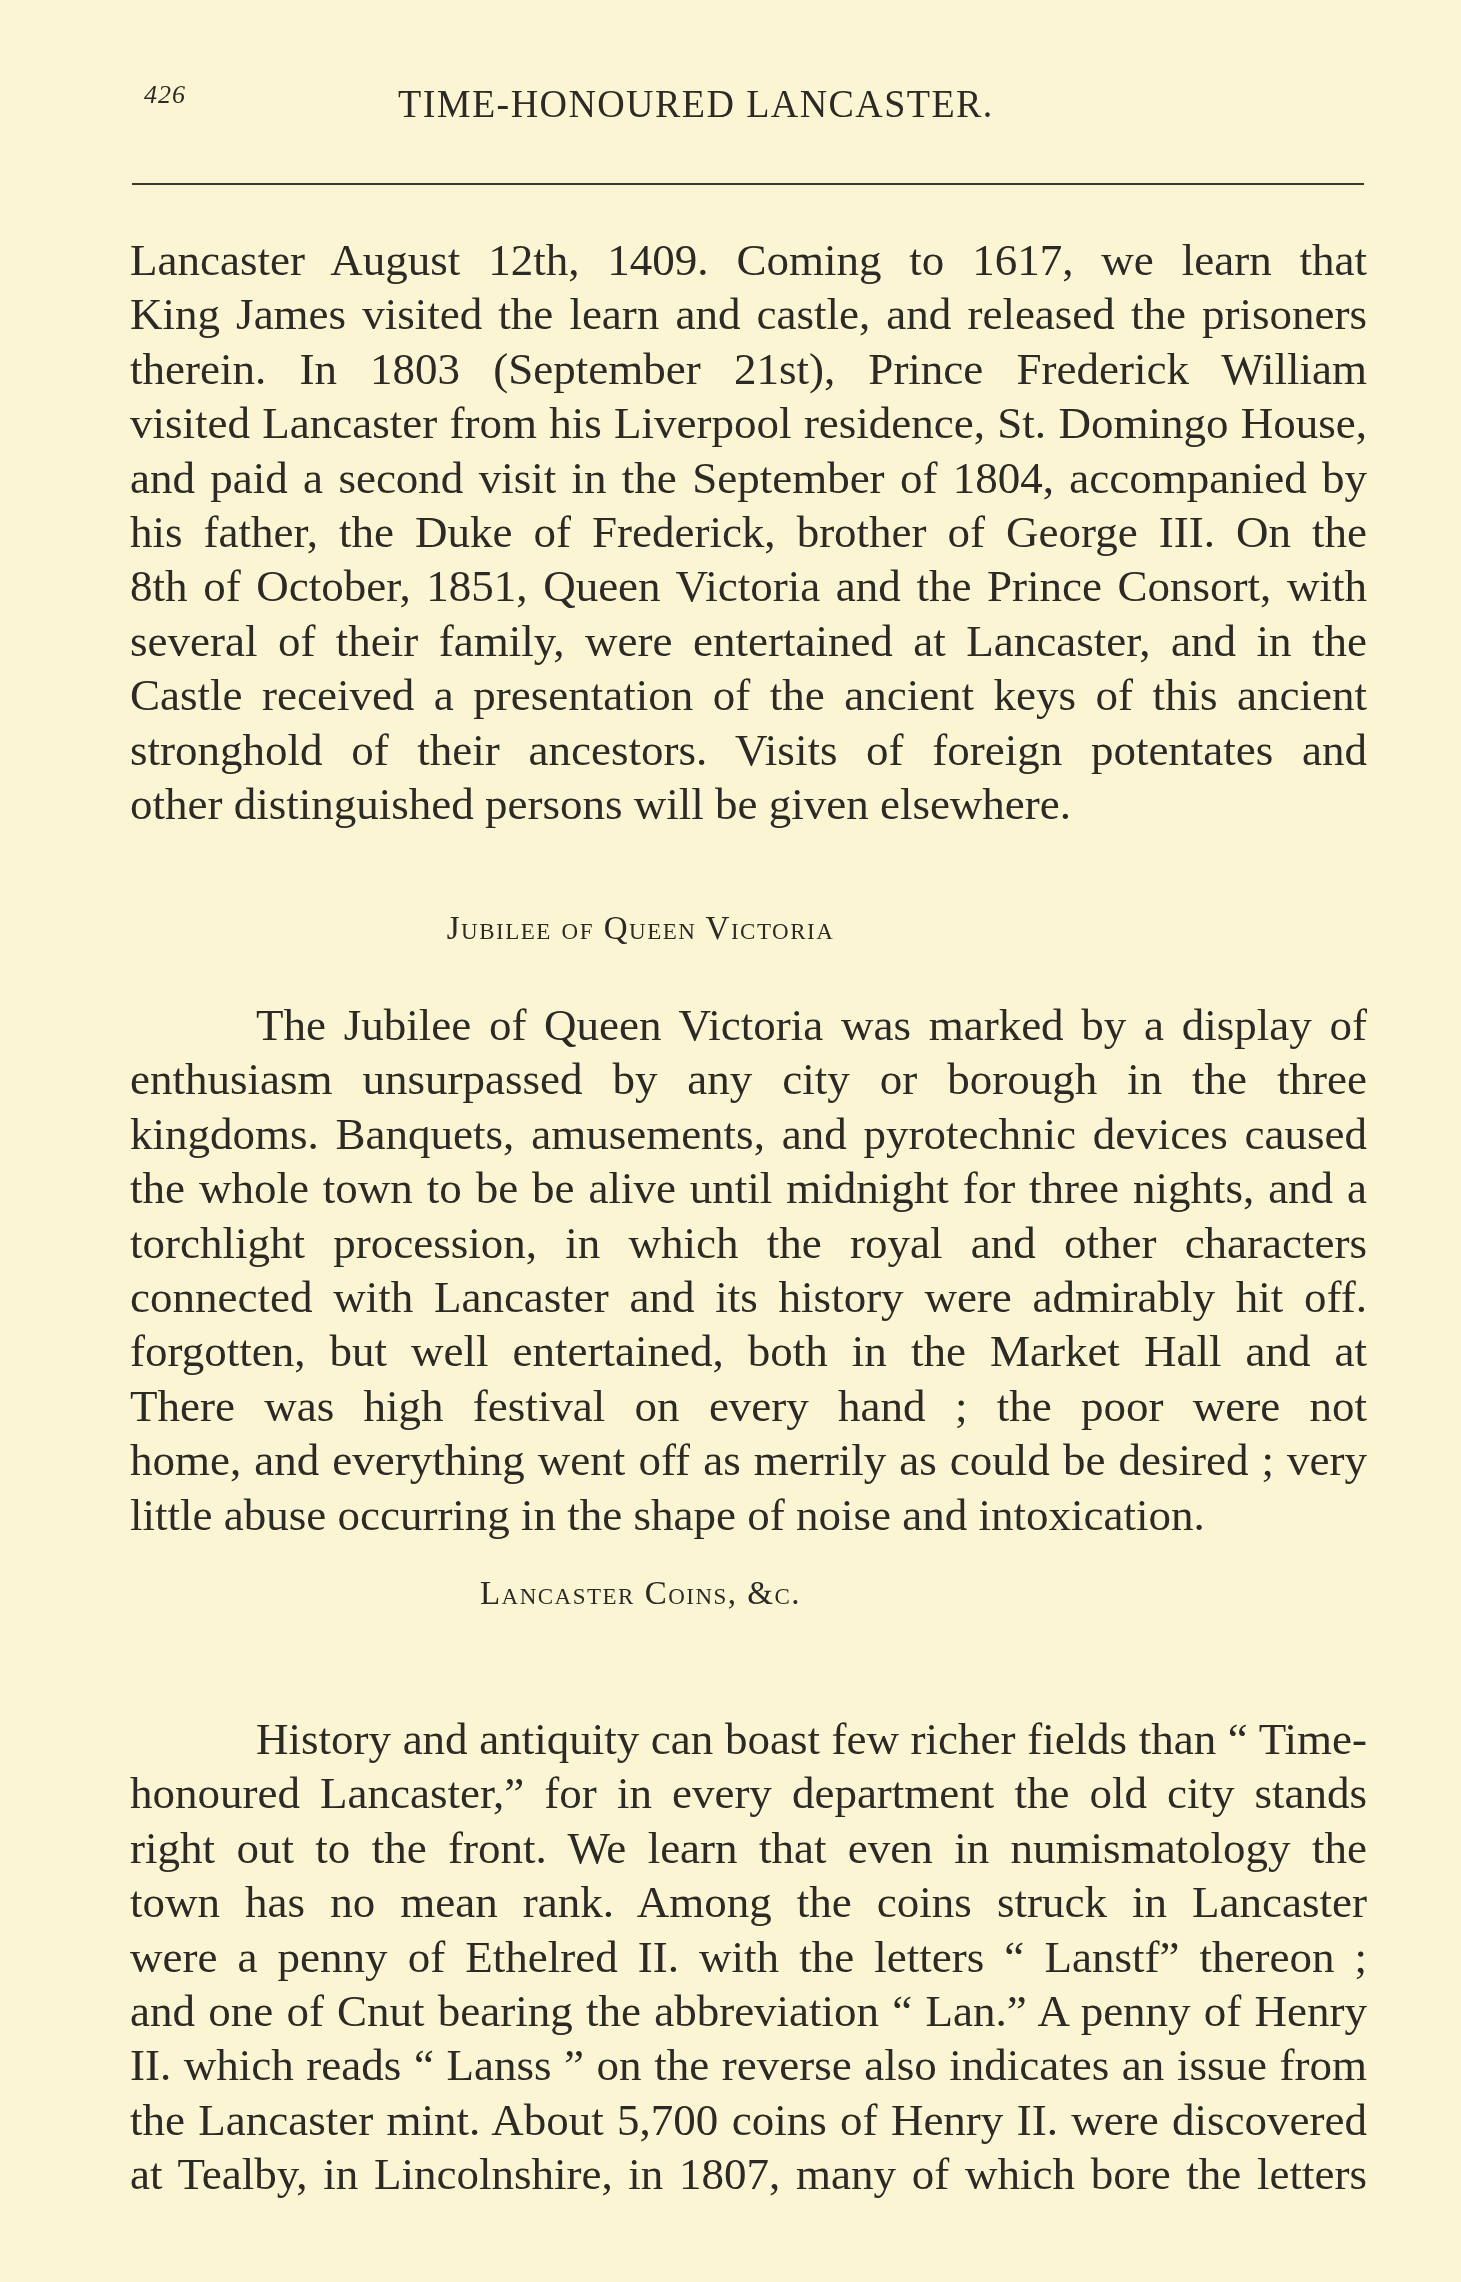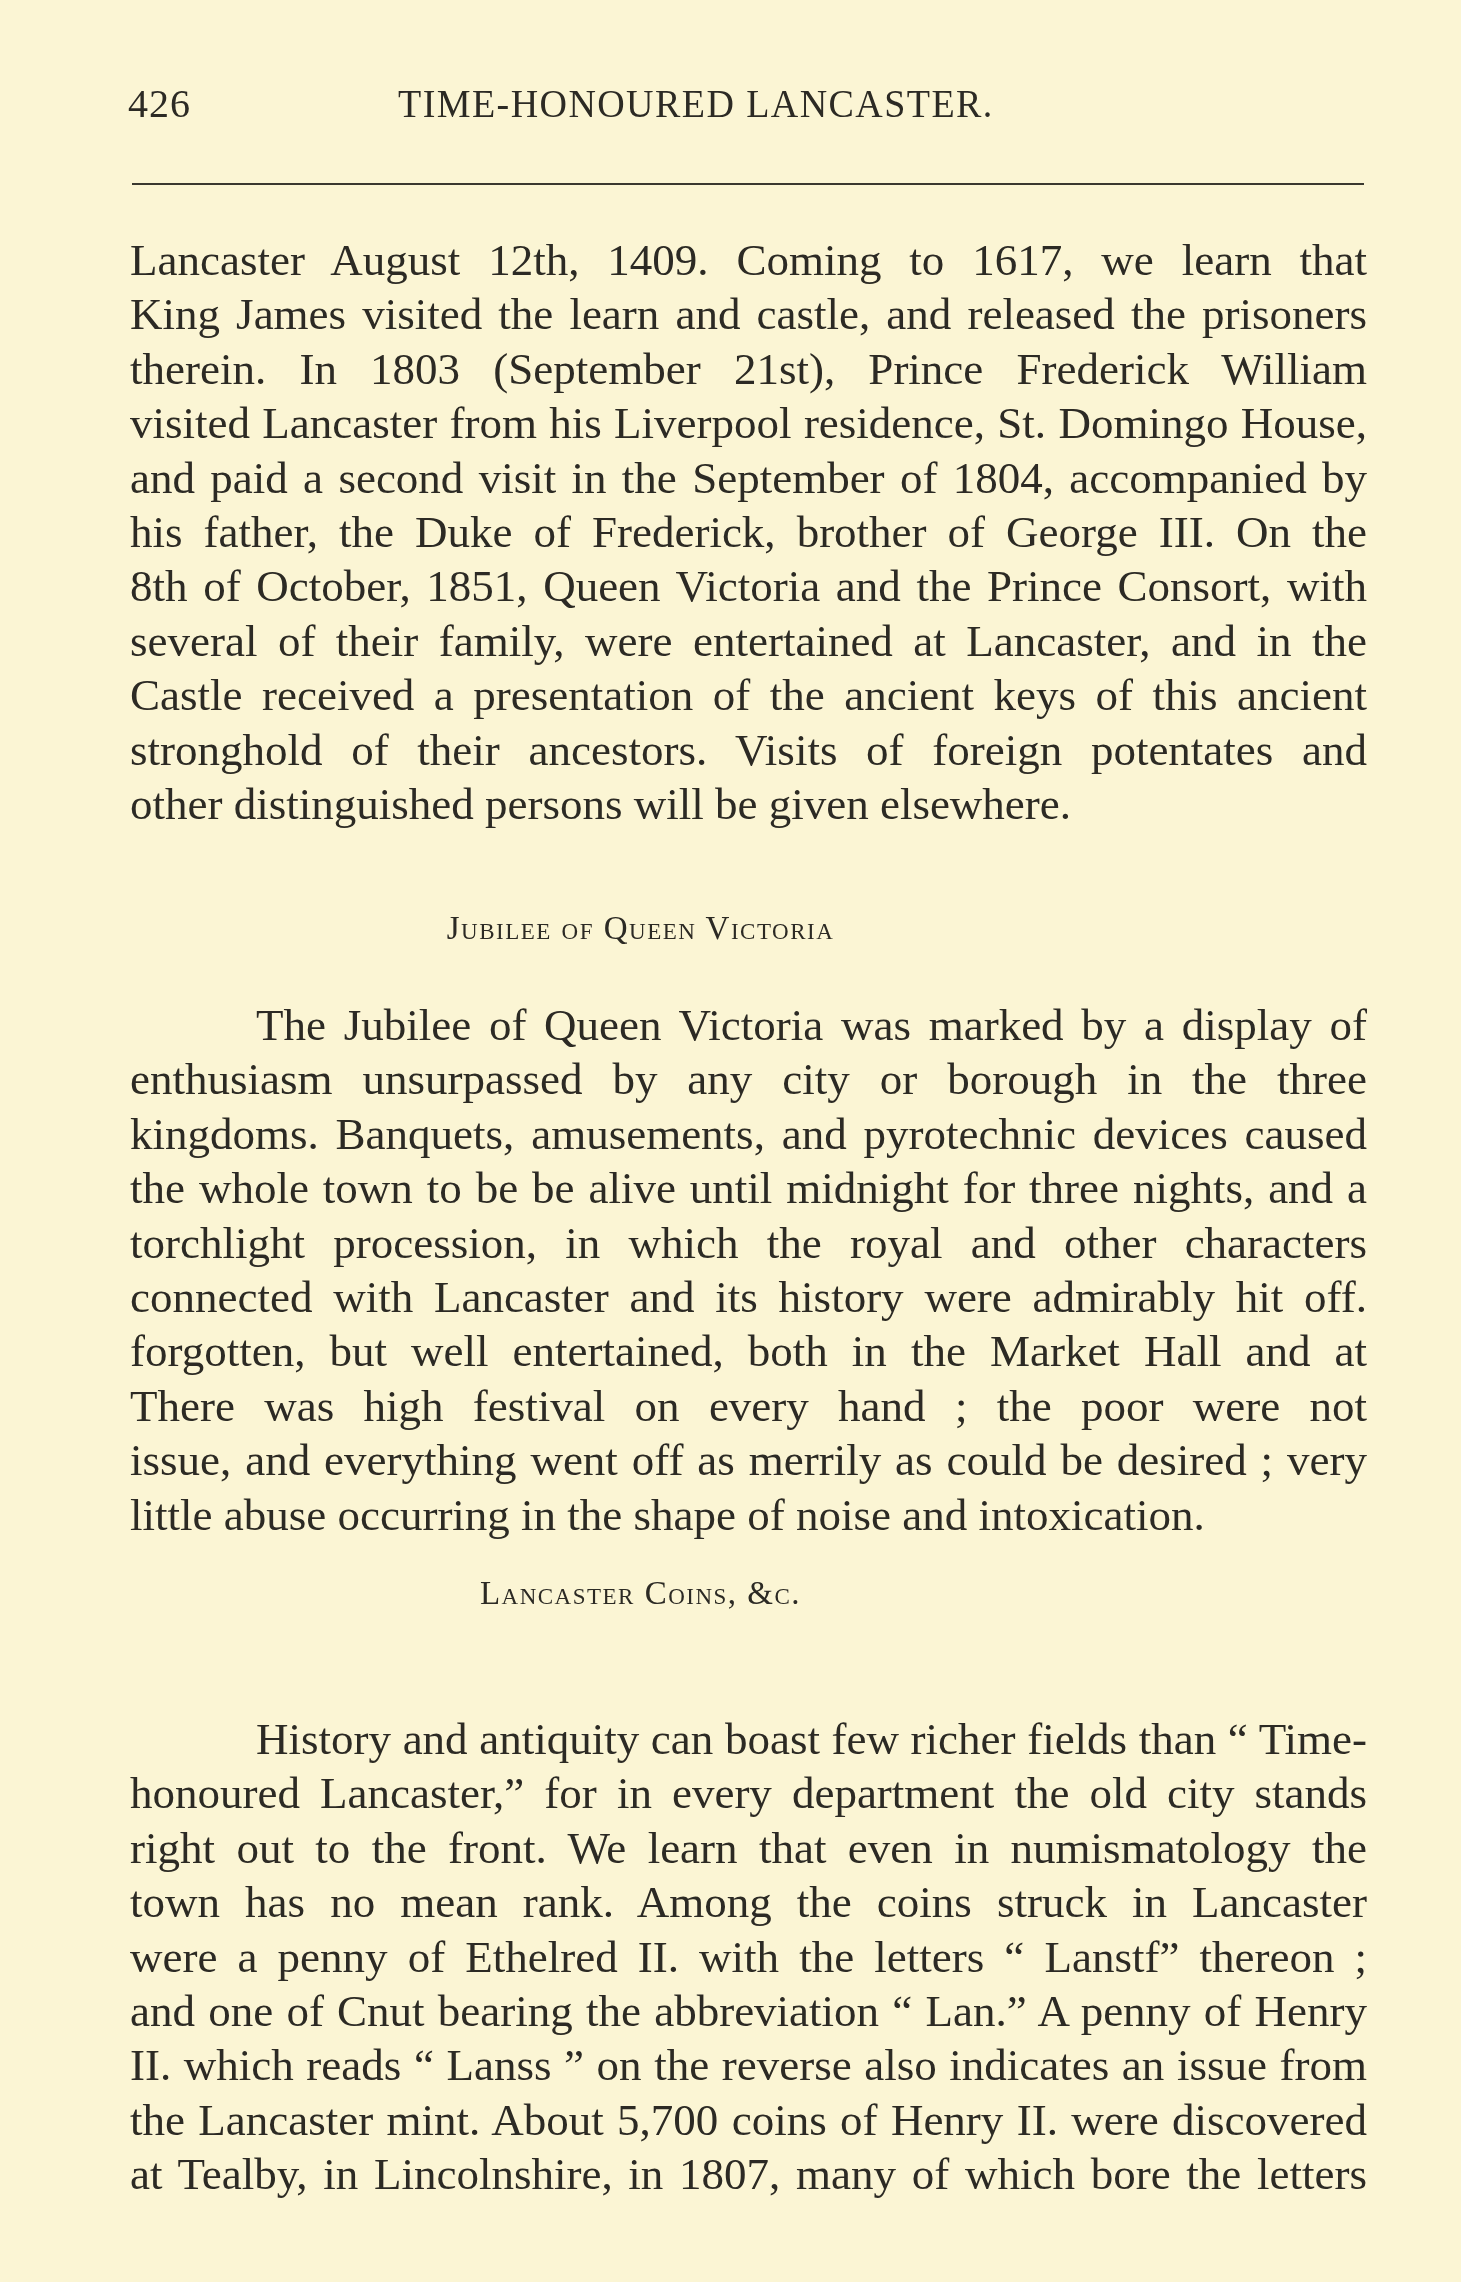--- a/index.html
+++ b/index.html
@@ -30,10 +30,11 @@
     }
     .page-number {
       position: absolute;
-      left: 0;
+      left: 16px;
       top: 0;
-      font-size: 40px;
+      font-size: 26px;
       letter-spacing: 1px;
+      font-style: italic;
     }
     .running-title {
       position: absolute;

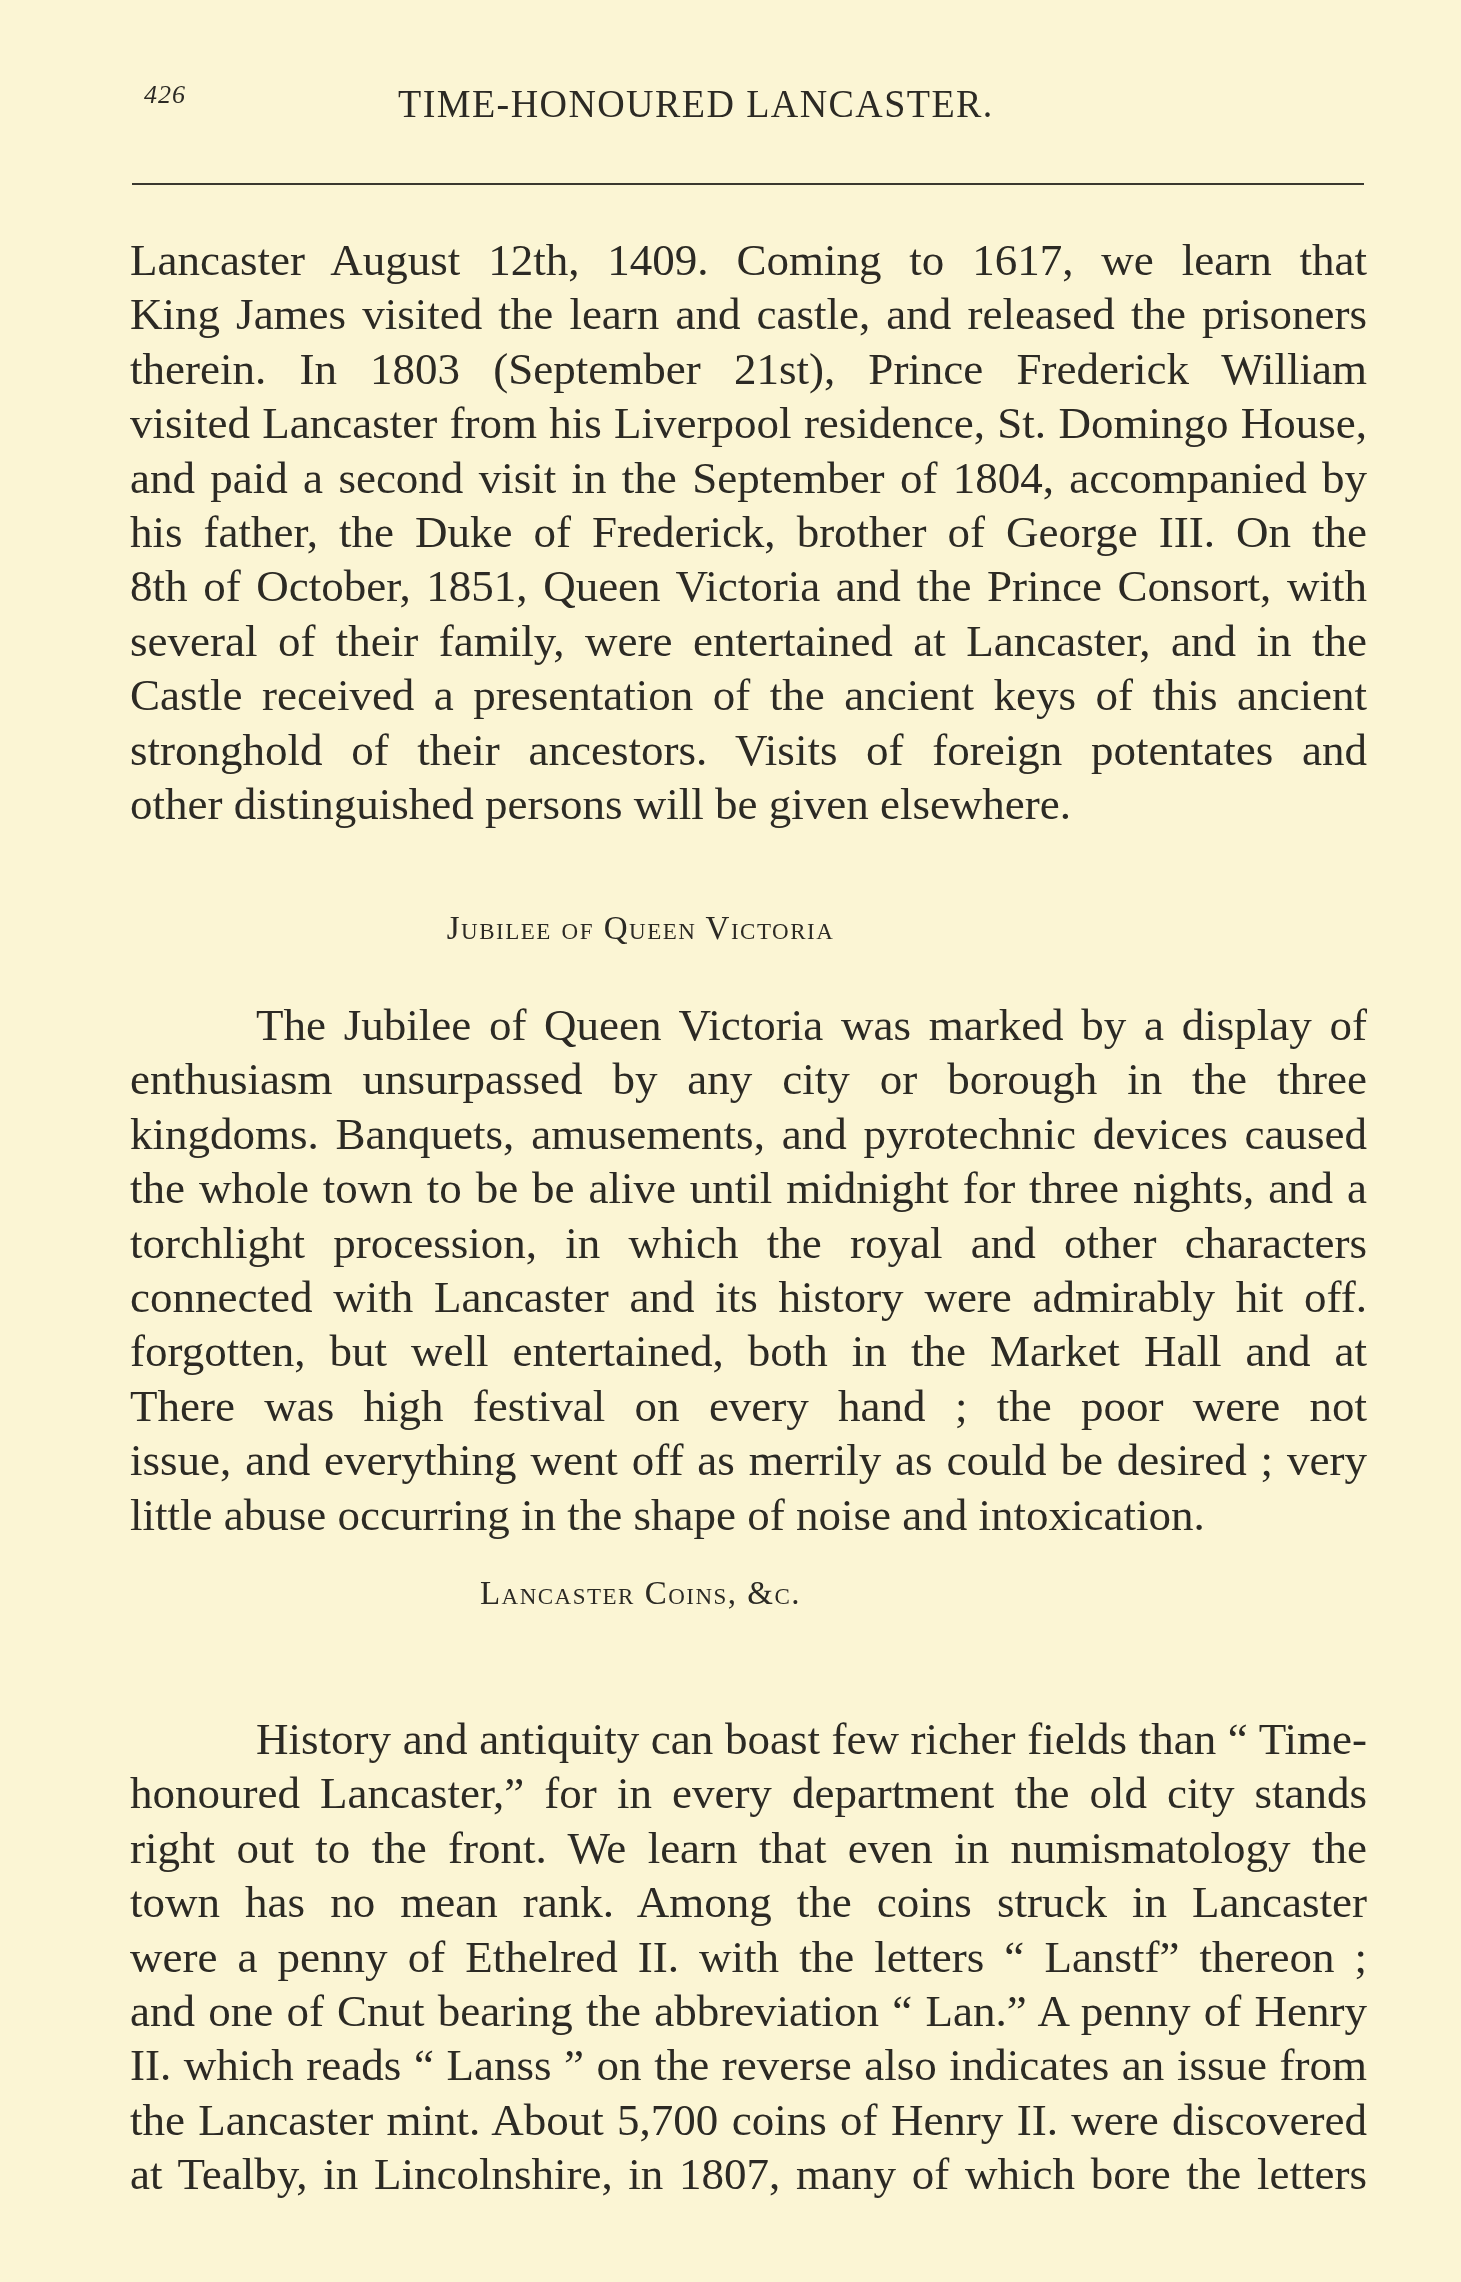--- a/index.html
+++ b/index.html
@@ -119,7 +119,7 @@
     <span class="line">connected with Lancaster and its history were admirably hit off.</span>
     <span class="line">forgotten, but well entertained, both in the Market Hall and at</span>
     <span class="line">There was high festival on every hand ; the poor were not</span>
-    <span class="line">issue, and everything went off as merrily as could be desired ; very</span>
+    <span class="line">home, and everything went off as merrily as could be desired ; very</span>
     <span class="line last">little abuse occurring in the shape of noise and intoxication.</span>
   </div>
 

